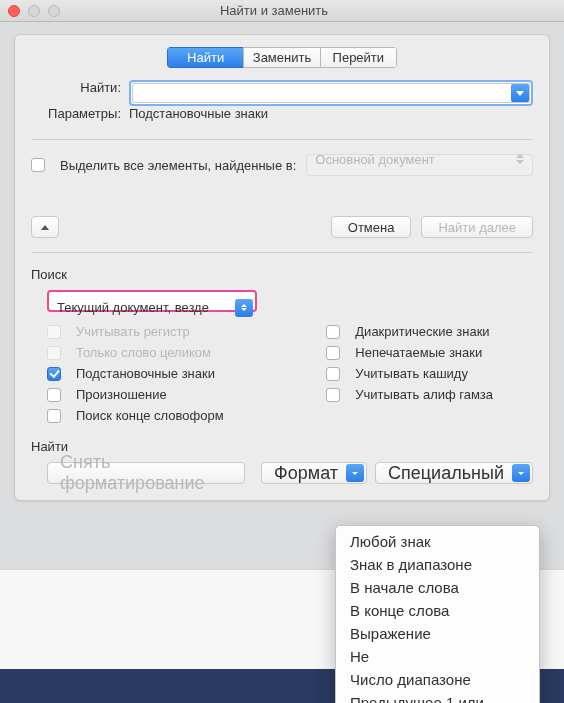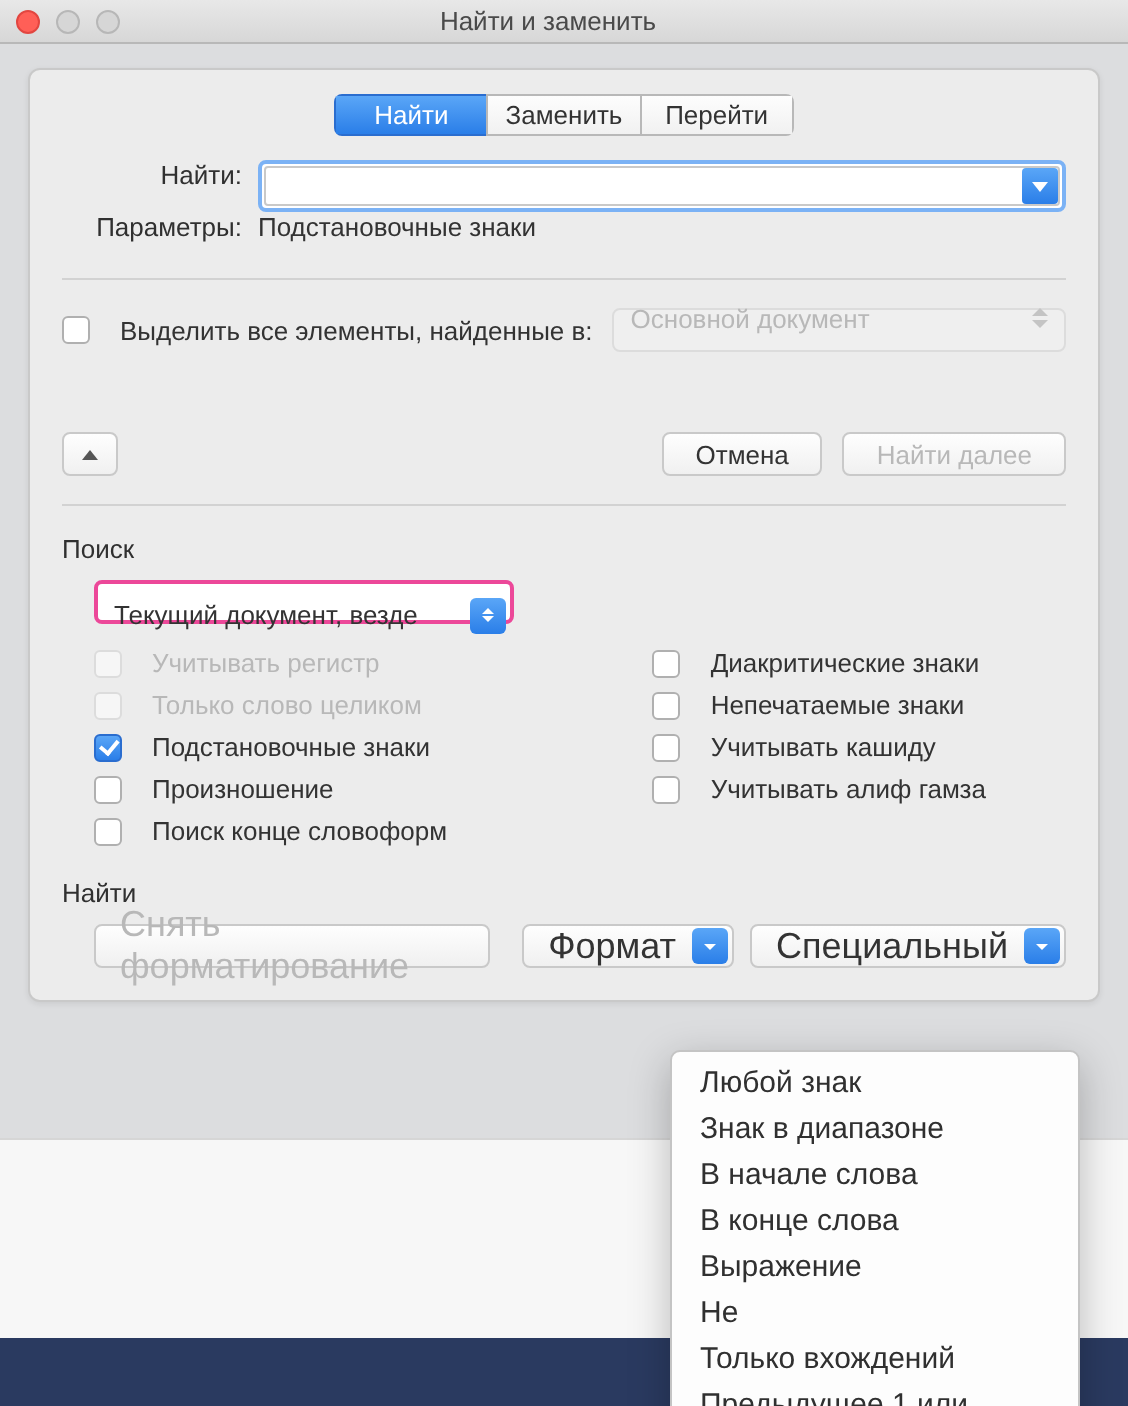--- a/index.html
+++ b/index.html
@@ -354,7 +354,7 @@
   <div class="menu-item">В конце слова</div>
   <div class="menu-item">Выражение</div>
   <div class="menu-item">Не</div>
-  <div class="menu-item">Только вхождений</div>
+  <div class="menu-item">Число диапазоне</div>
   <div class="menu-item">Предыдущее 1 или несколько</div>
 
 </div>

